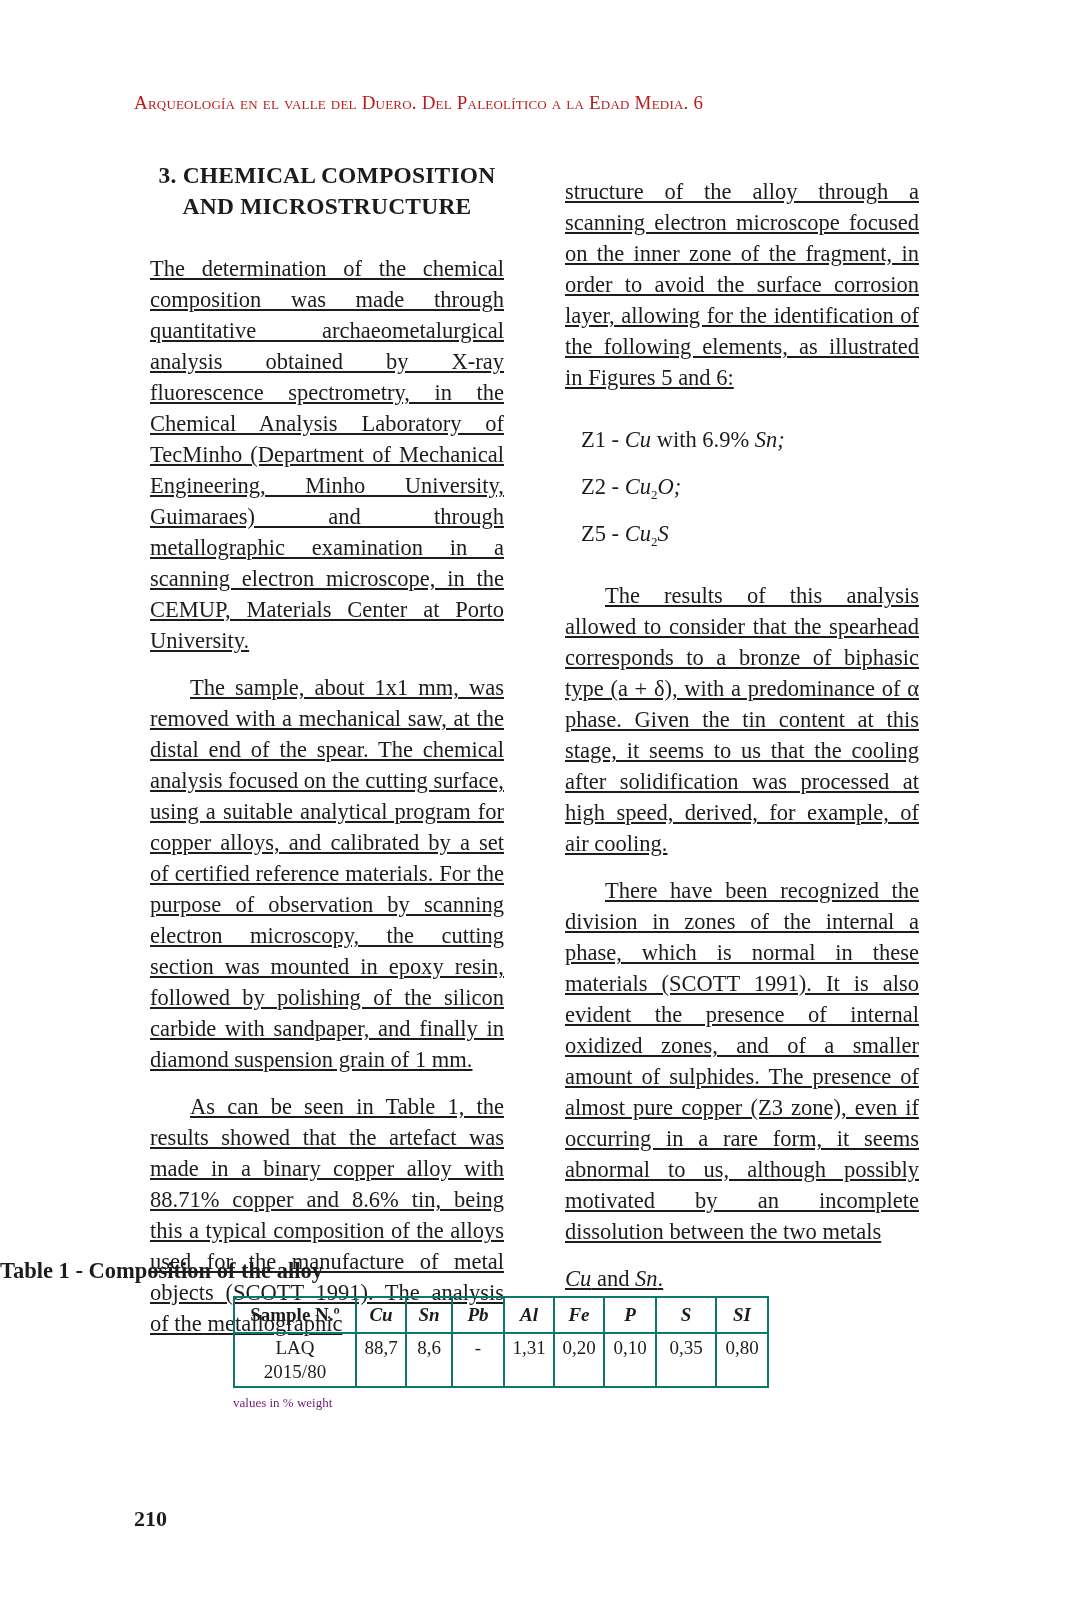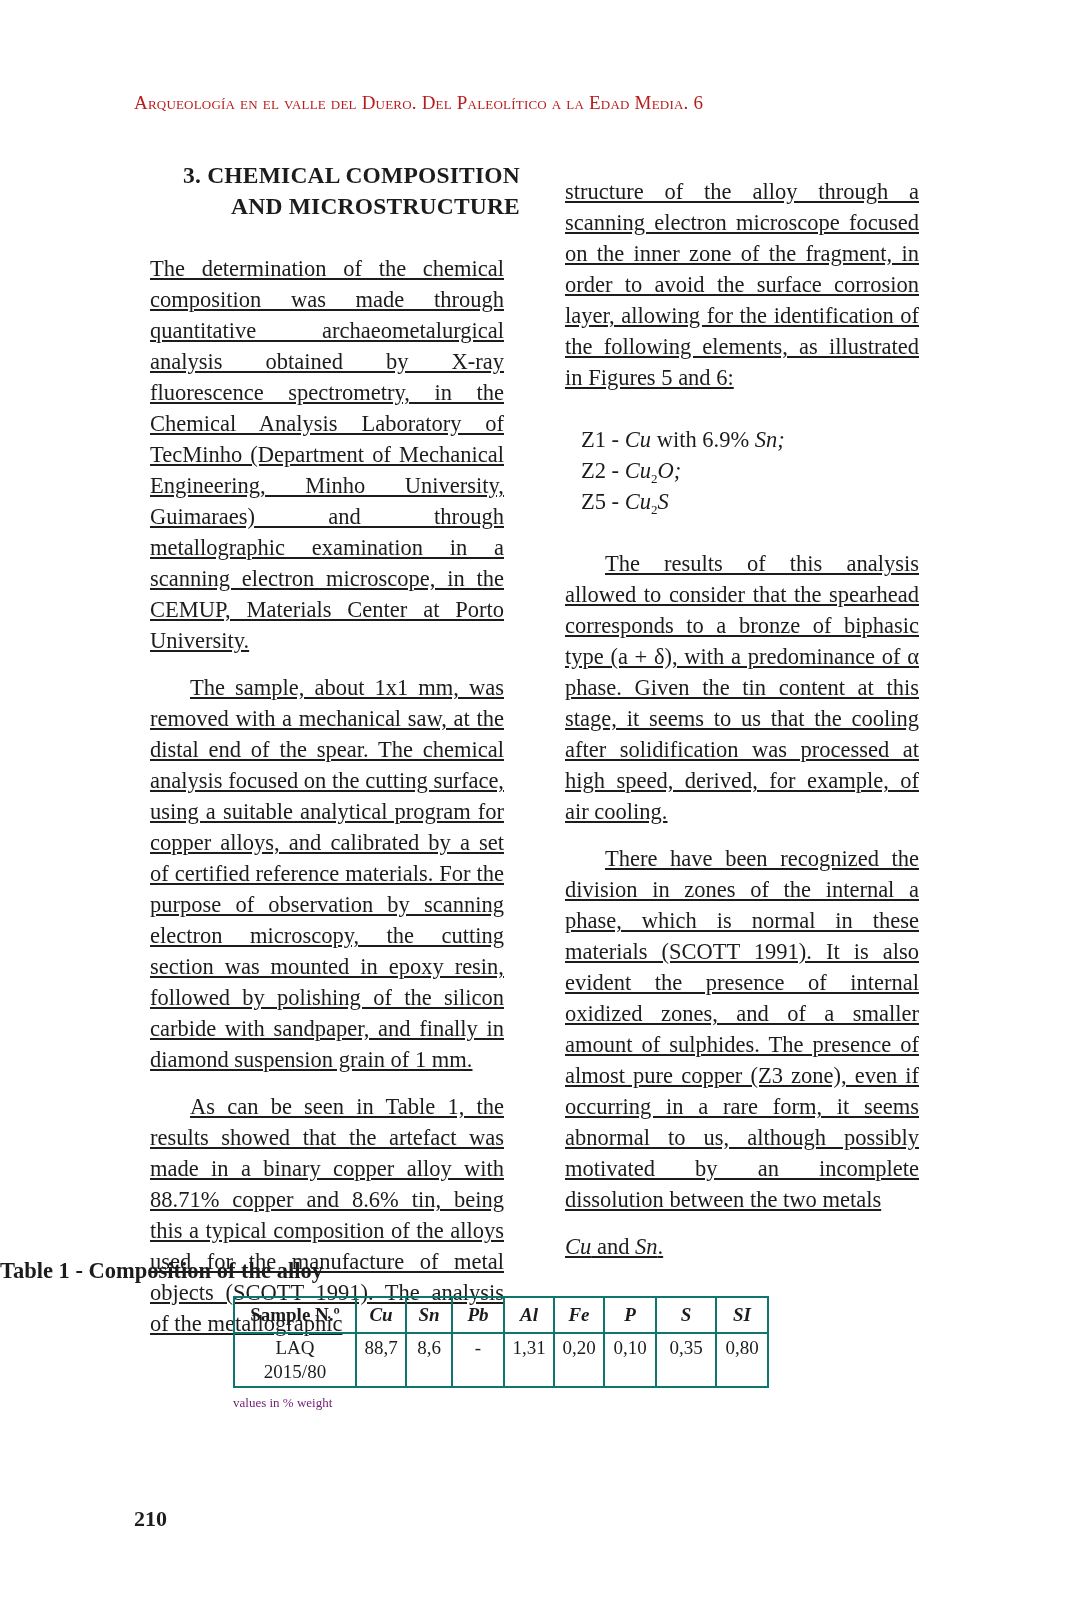--- a/index.html
+++ b/index.html
@@ -21,7 +21,7 @@
   .col-right { left: 549px; width: 386px; }
   .section-heading {
     font-weight: bold; font-size: 23.5px; line-height: 31px;
-    margin: 0 0 31px 0; text-align: right; letter-spacing: 0.2px;
+    margin: 0 0 31px 0; text-align: center; letter-spacing: 0.2px;
   }
   p { margin: 16px; text-decoration: underline; }
   p.indent { text-indent: 40px; }

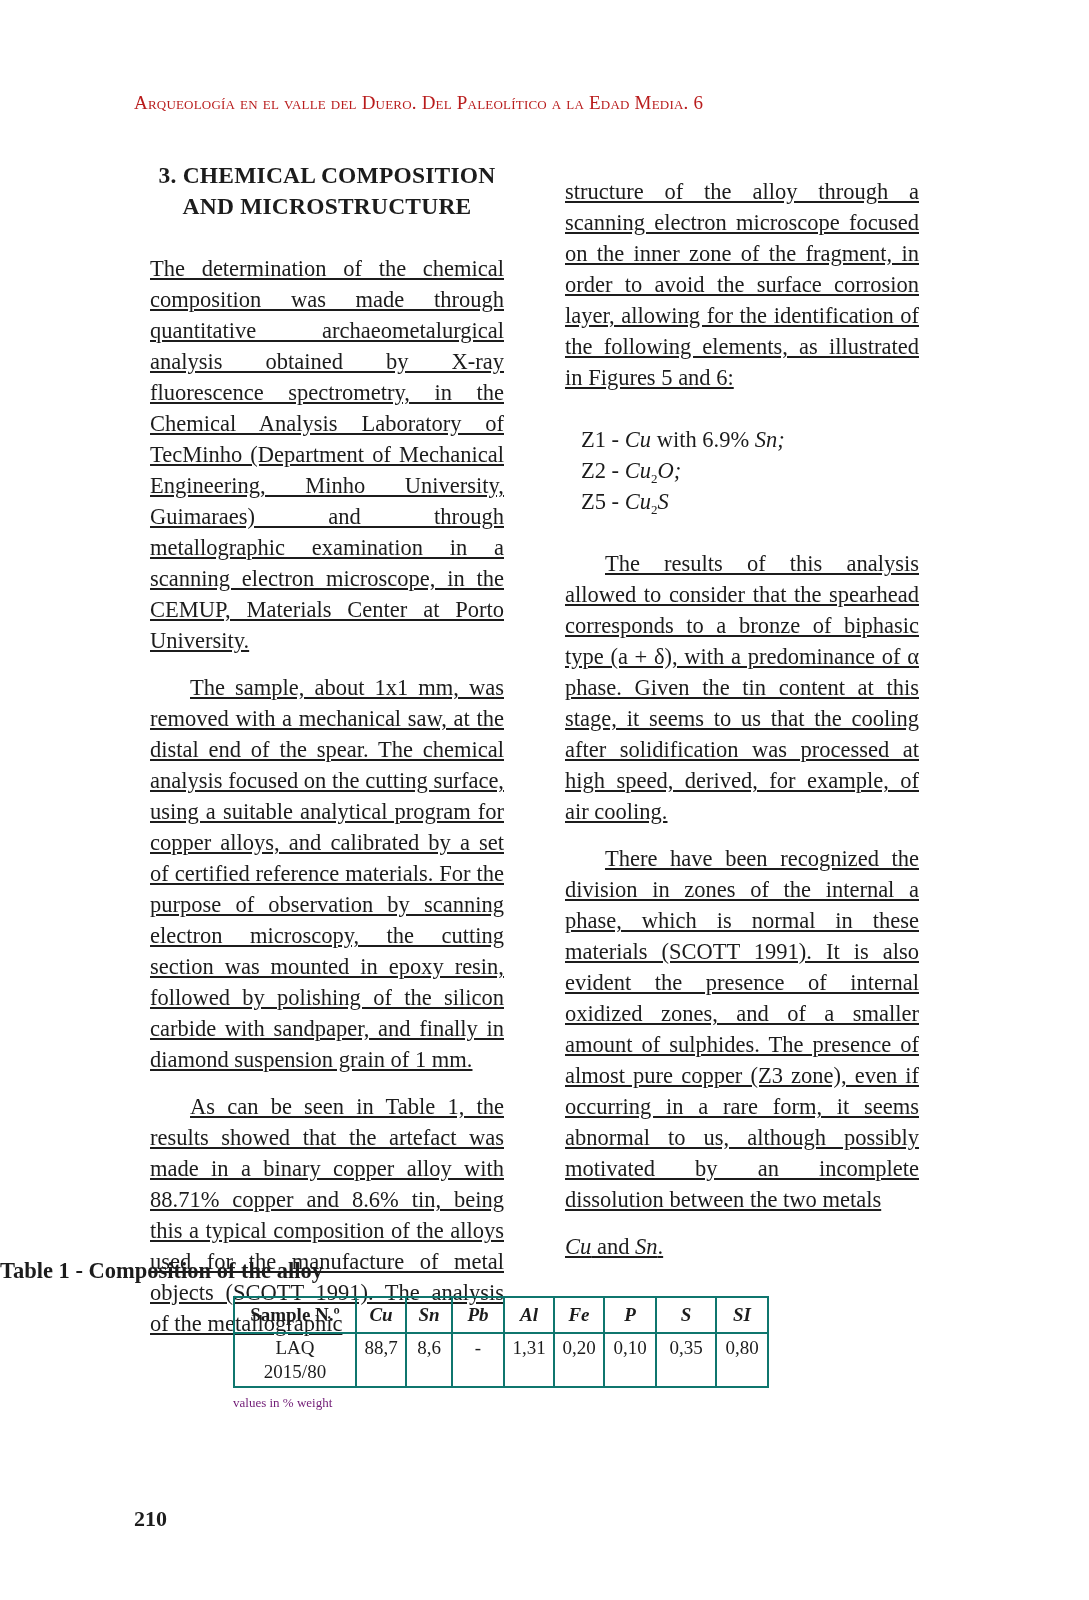--- a/index.html
+++ b/index.html
@@ -26,7 +26,7 @@
   p { margin: 16px; text-decoration: underline; }
   p.indent { text-indent: 40px; }
   .zones { margin: 31px 0 31px 32px; text-align: left; }
-  .zones div { height: 31px; }
+  .zones div { height: 31px; margin-top: 16px; }
   i { font-style: italic; }
   sub { font-size: 13px; vertical-align: -5px; line-height: 0; }
   .table-caption {

